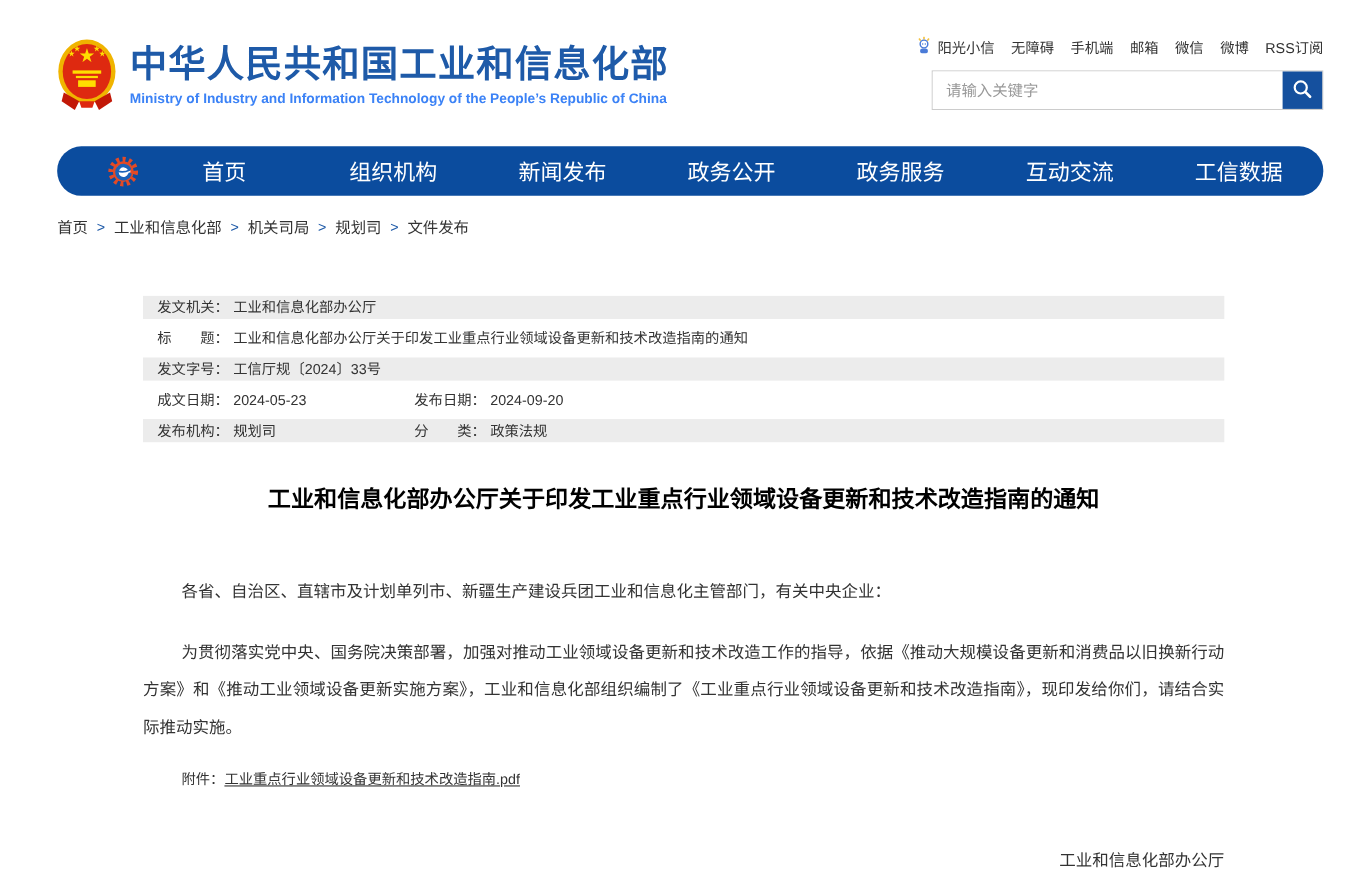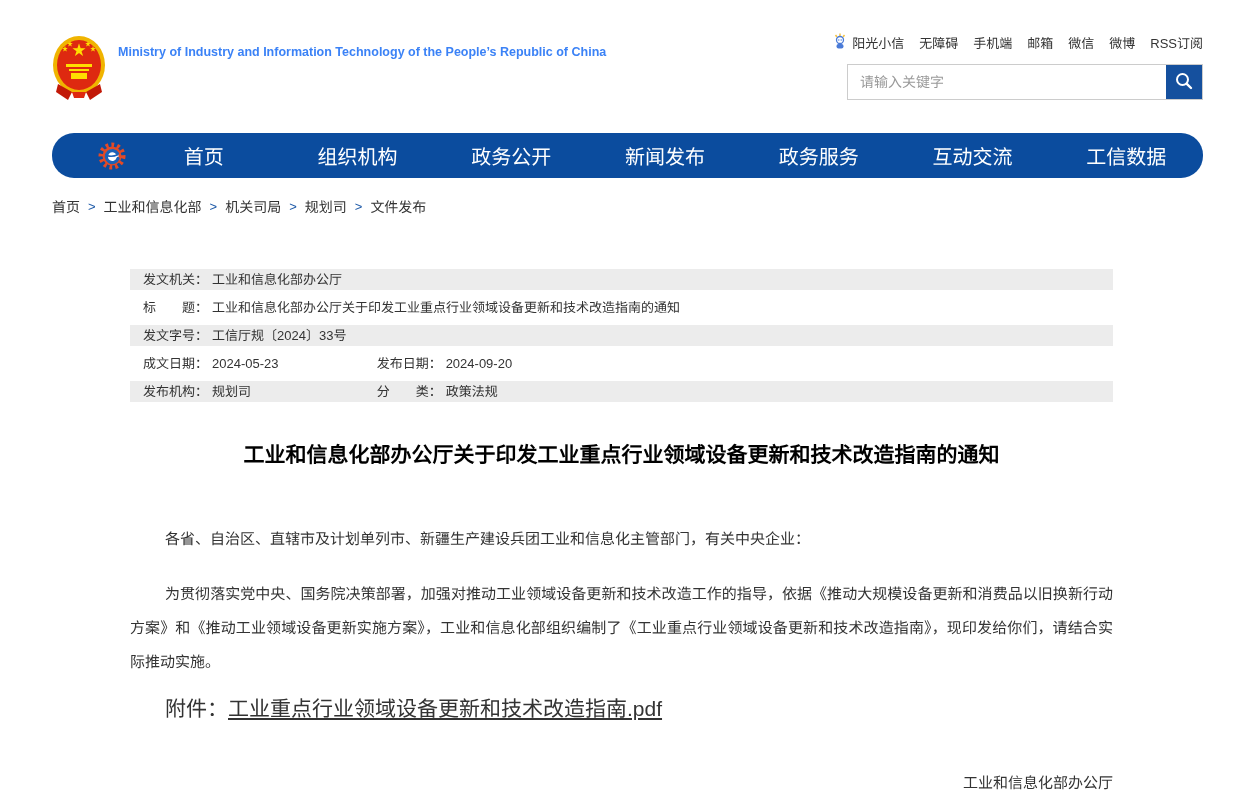--- a/index.html
+++ b/index.html
@@ -100,6 +100,7 @@
       </svg>
     </span>
     <div class="title-block">
+      <div class="site-title">中华人民共和国工业和信息化部</div>
       <div class="site-subtitle">Ministry of Industry and Information Technology of the People’s Republic of China</div>
     </div>
   </div>

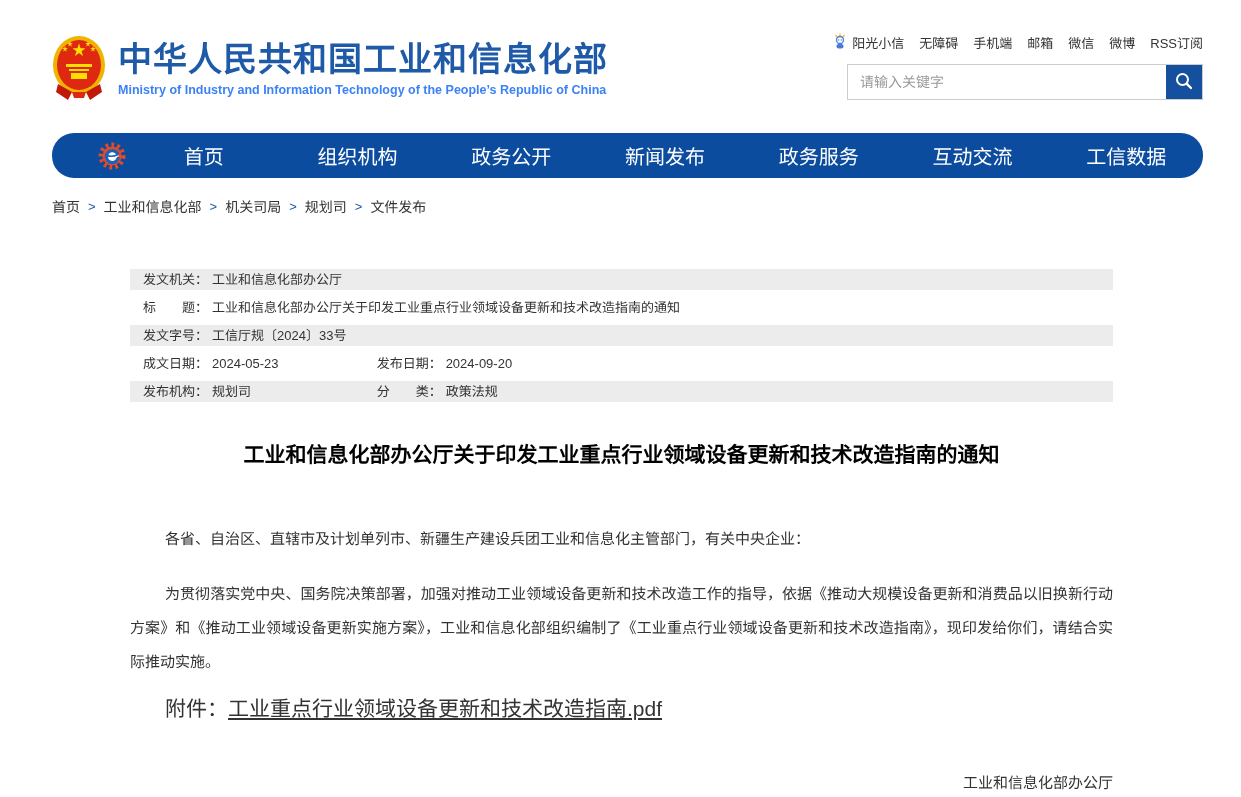--- a/index.html
+++ b/index.html
@@ -165,8 +165,8 @@
     <div class="nav-items">
       <div class="nav-item">首页</div>
       <div class="nav-item">组织机构</div>
+      <div class="nav-item">新闻发布</div>
       <div class="nav-item">政务公开</div>
-      <div class="nav-item">新闻发布</div>
       <div class="nav-item">政务服务</div>
       <div class="nav-item">互动交流</div>
       <div class="nav-item">工信数据</div>

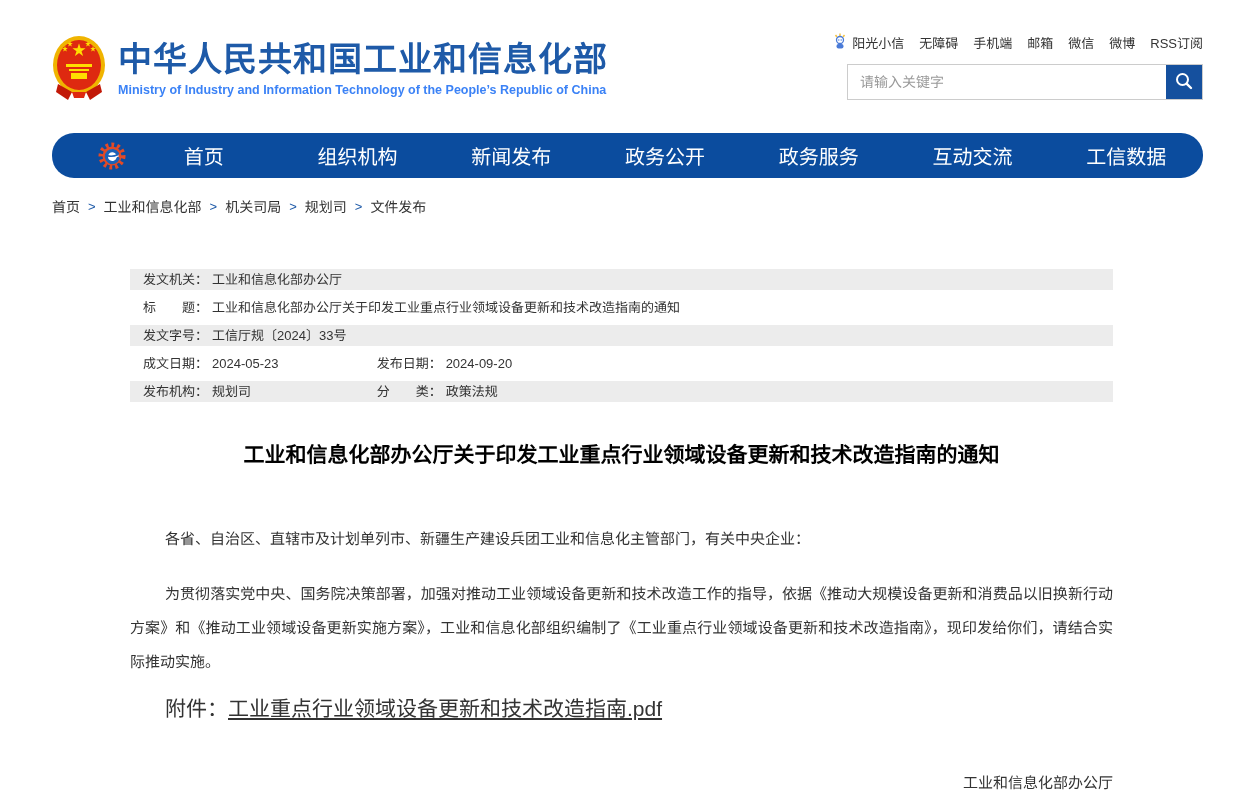--- a/index.html
+++ b/index.html
@@ -70,7 +70,7 @@
   .para-1 { margin-top:52px; }
   .para-2 { margin-top:21px; }
 
-  .attachment { margin-top:20px; font-size:21px; line-height:20px; padding-left:35px; }
+  .attachment { margin-top:20px; font-size:13px; line-height:20px; padding-left:35px; }
   .attachment-label { color:#333; }
   .attachment-link { color:#333; text-decoration:underline; cursor:pointer; }
 

